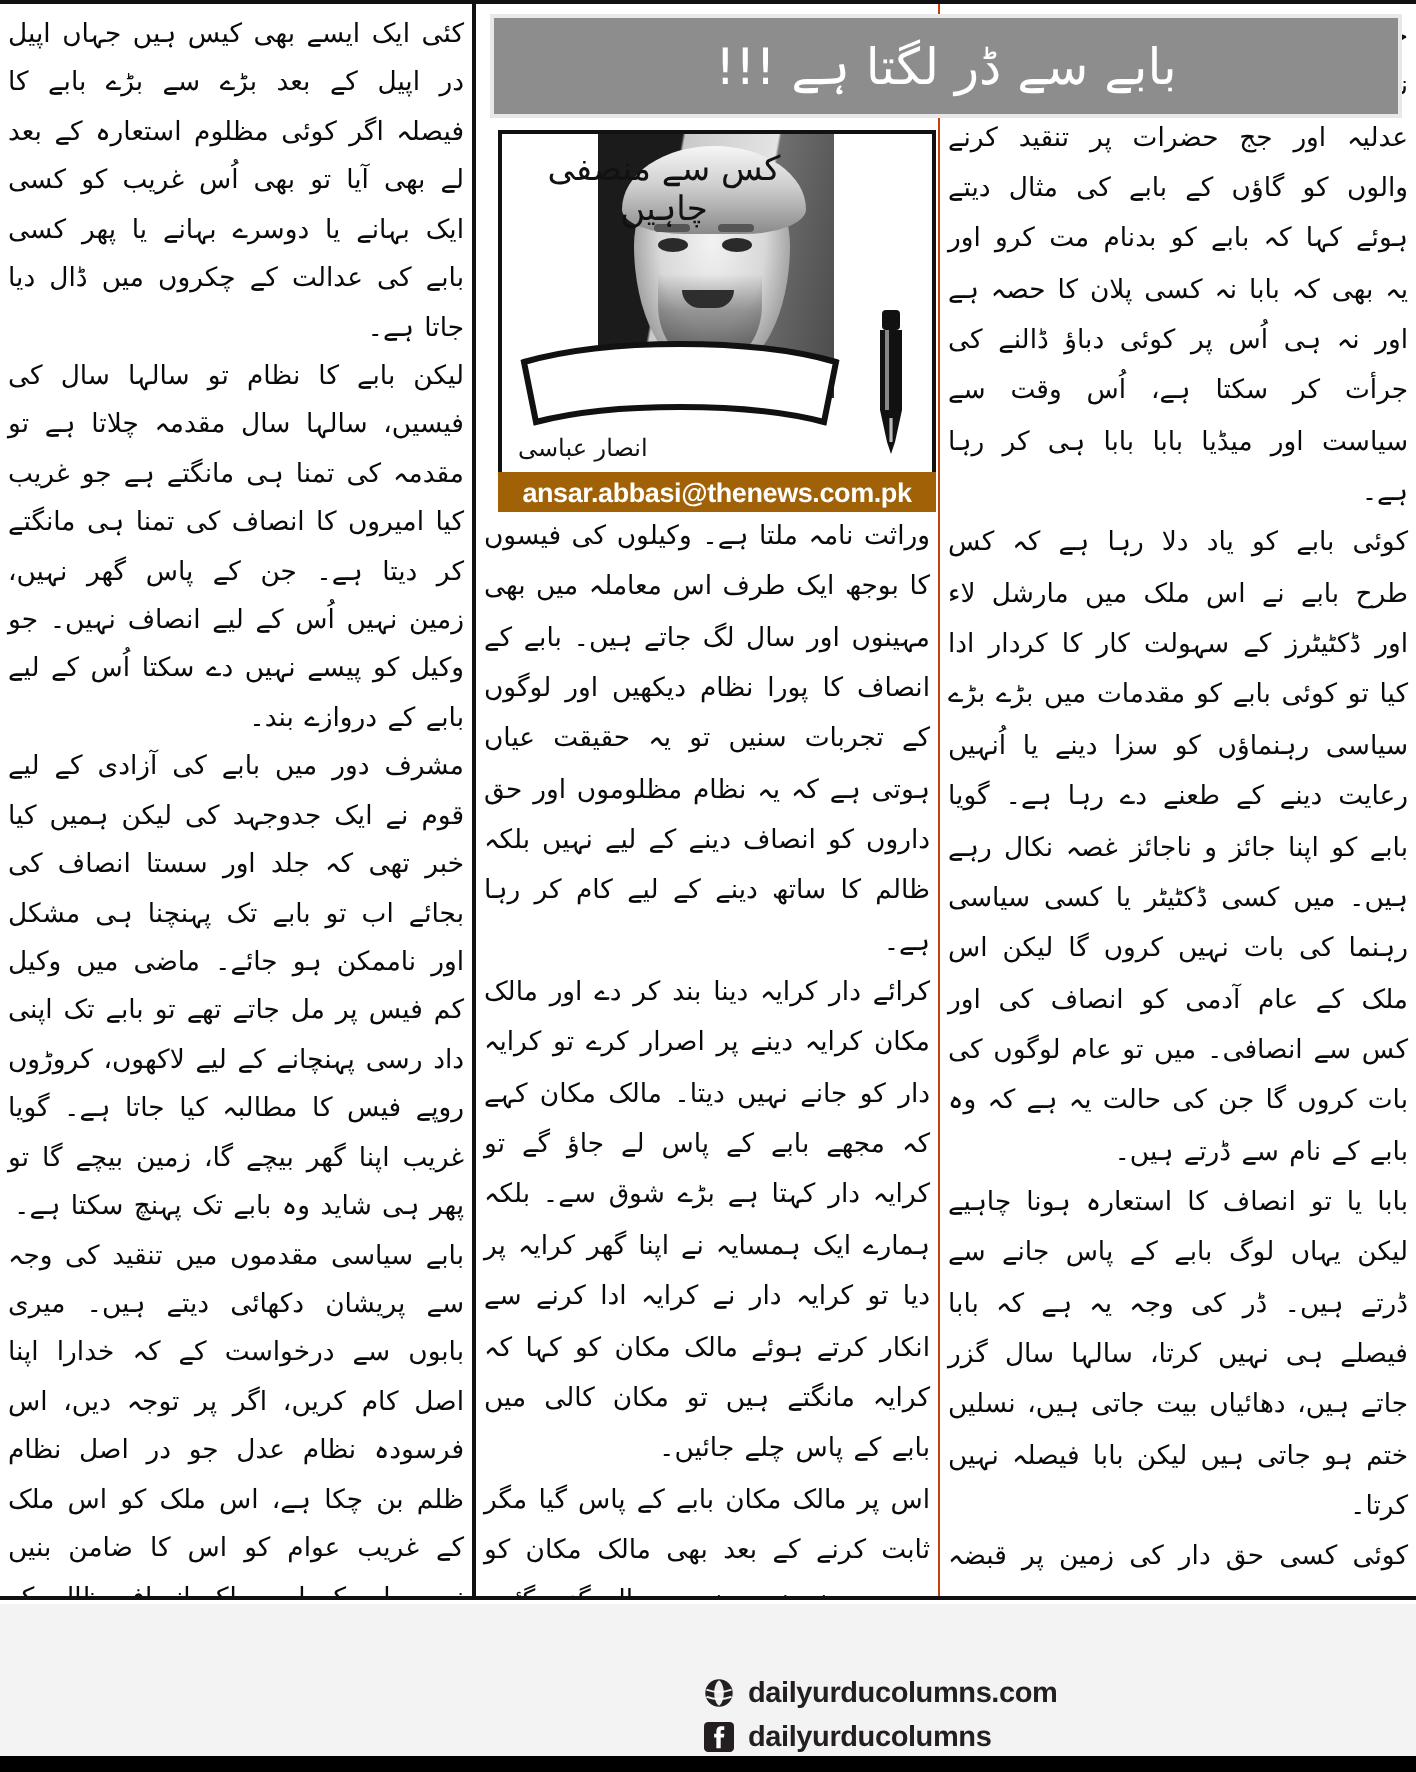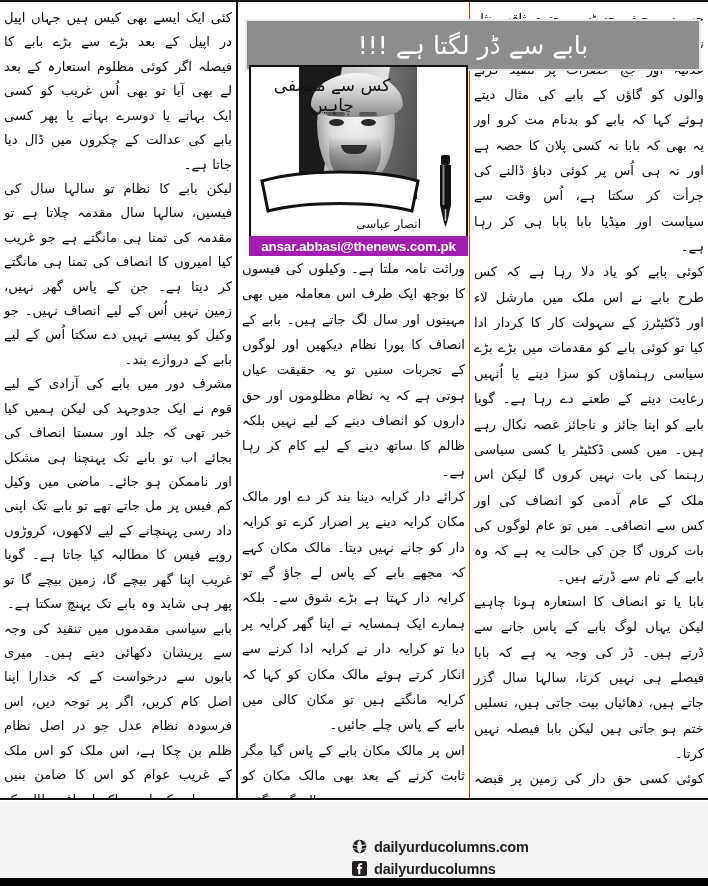--- a/index.html
+++ b/index.html
@@ -65,7 +65,7 @@
   #headline-banner {
     position: absolute;
     left: 245px;
-    top: 17px;
+    top: 5px;
     width: 456px;
     height: 52px;
     background: #8d8d8d;

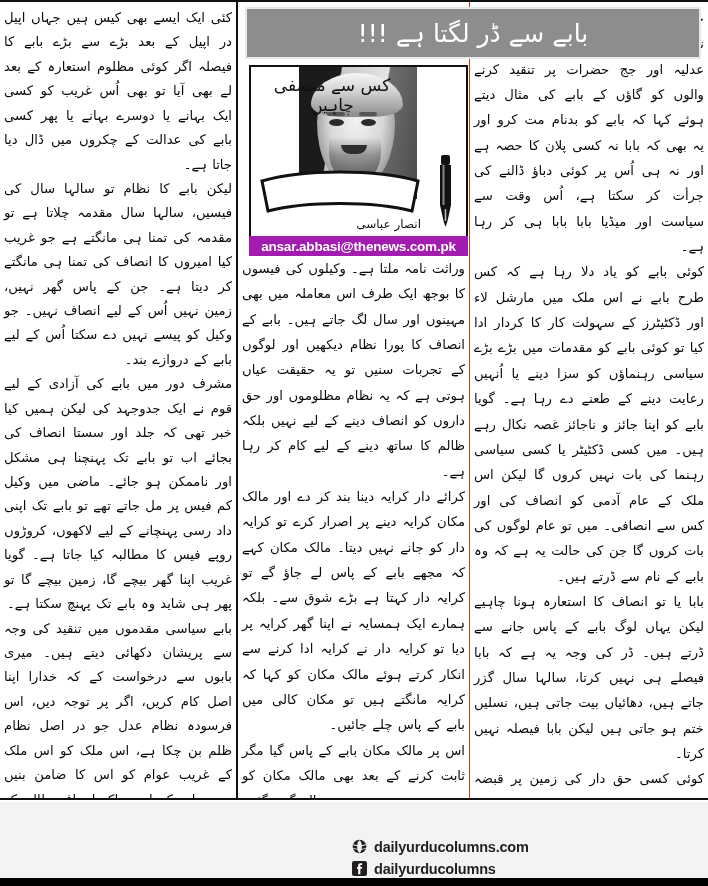--- a/index.html
+++ b/index.html
@@ -186,7 +186,7 @@
     left: 8px;
     top: 150px;
     width: 162px;
-    text-align: right;
+    text-align: left;
     direction: rtl;
     font-size: 12px;
     color: #111;

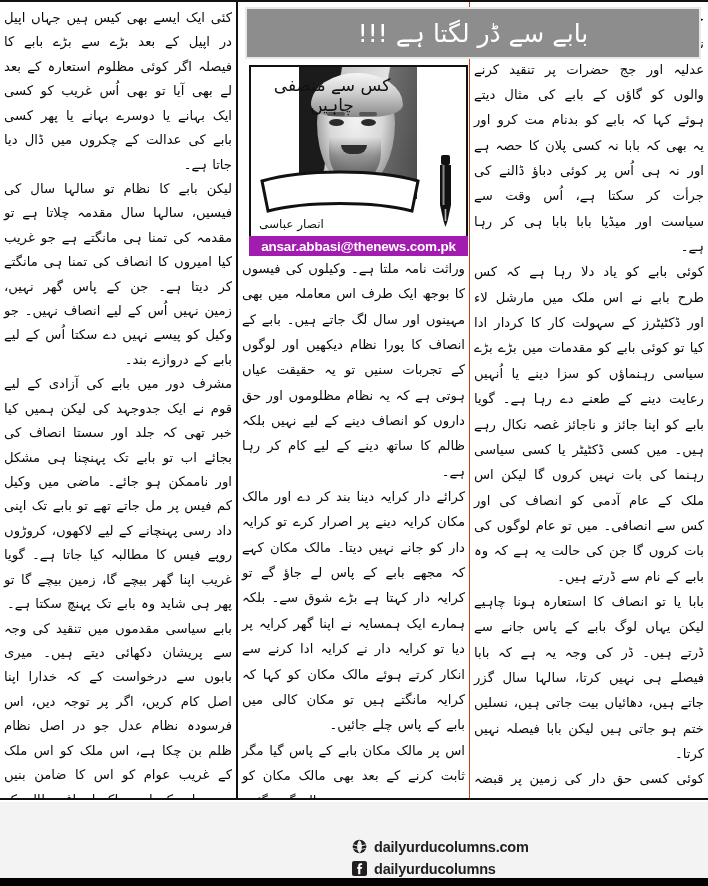--- a/index.html
+++ b/index.html
@@ -205,7 +205,7 @@
     top: 234px;
     width: 219px;
     height: 20px;
-    background: #a21caf;
+    background: #a16207;
     color: #ffffff;
     display: flex;
     align-items: center;

